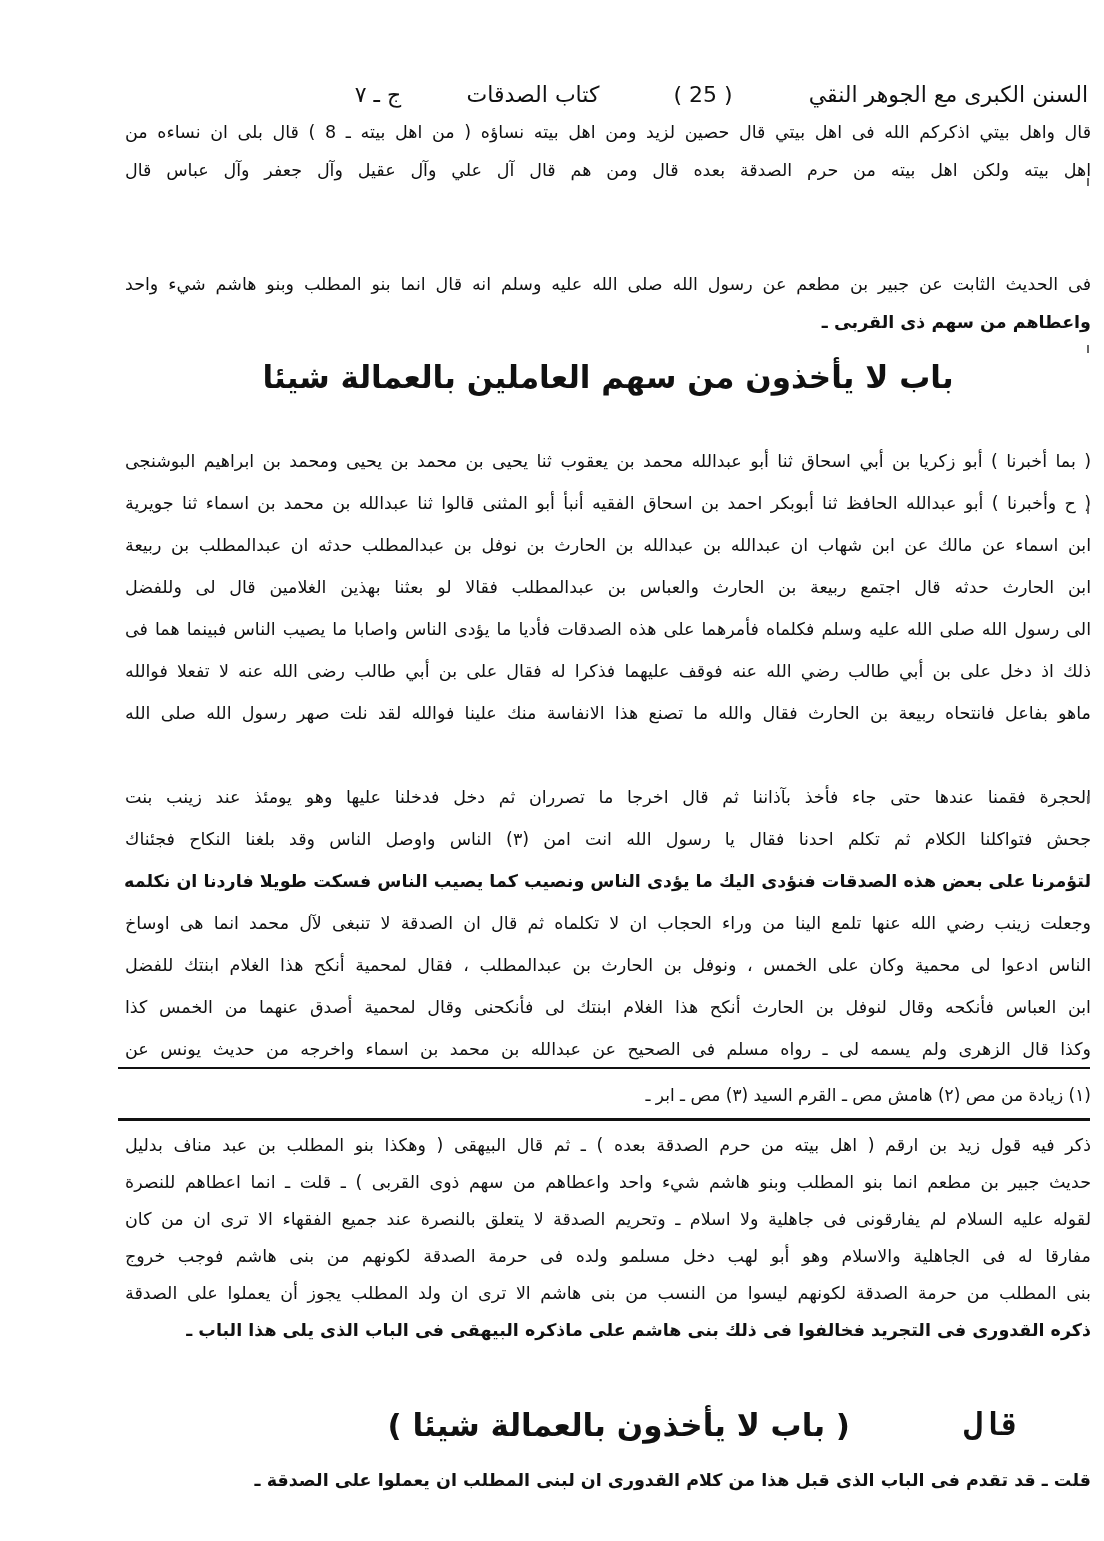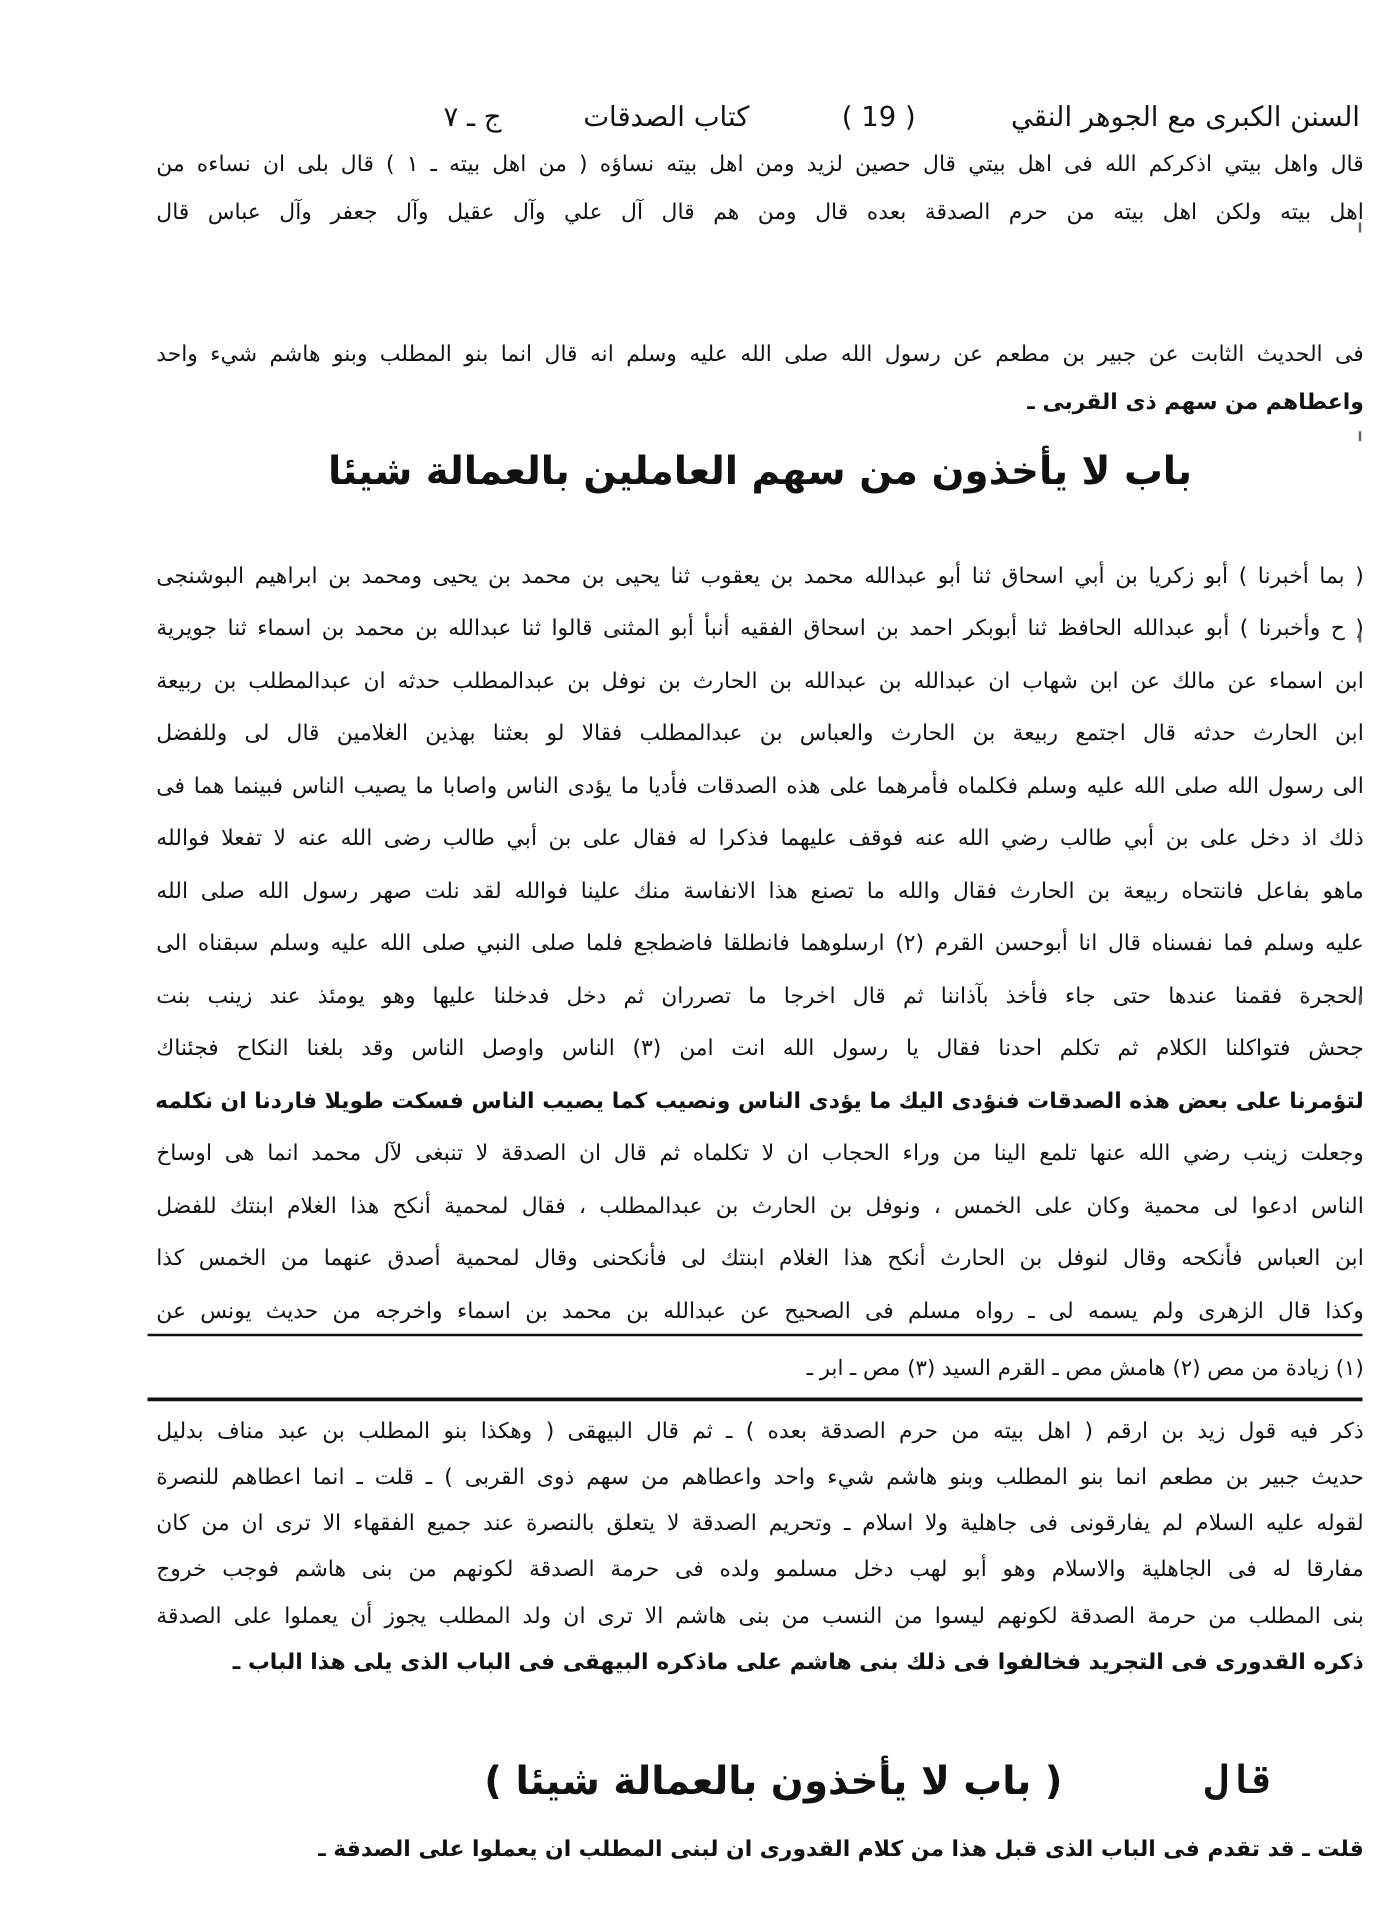--- a/index.html
+++ b/index.html
@@ -46,7 +46,7 @@
 
   <div class="header">
     <div class="book">السنن الكبرى مع الجوهر النقي</div>
-    <div class="pnum">( 19 )</div>
+    <div class="pnum">( 25 )</div>
     <div class="kitab">كتاب الصدقات</div>
     <div class="vol">ج ـ ٧</div>
   </div>

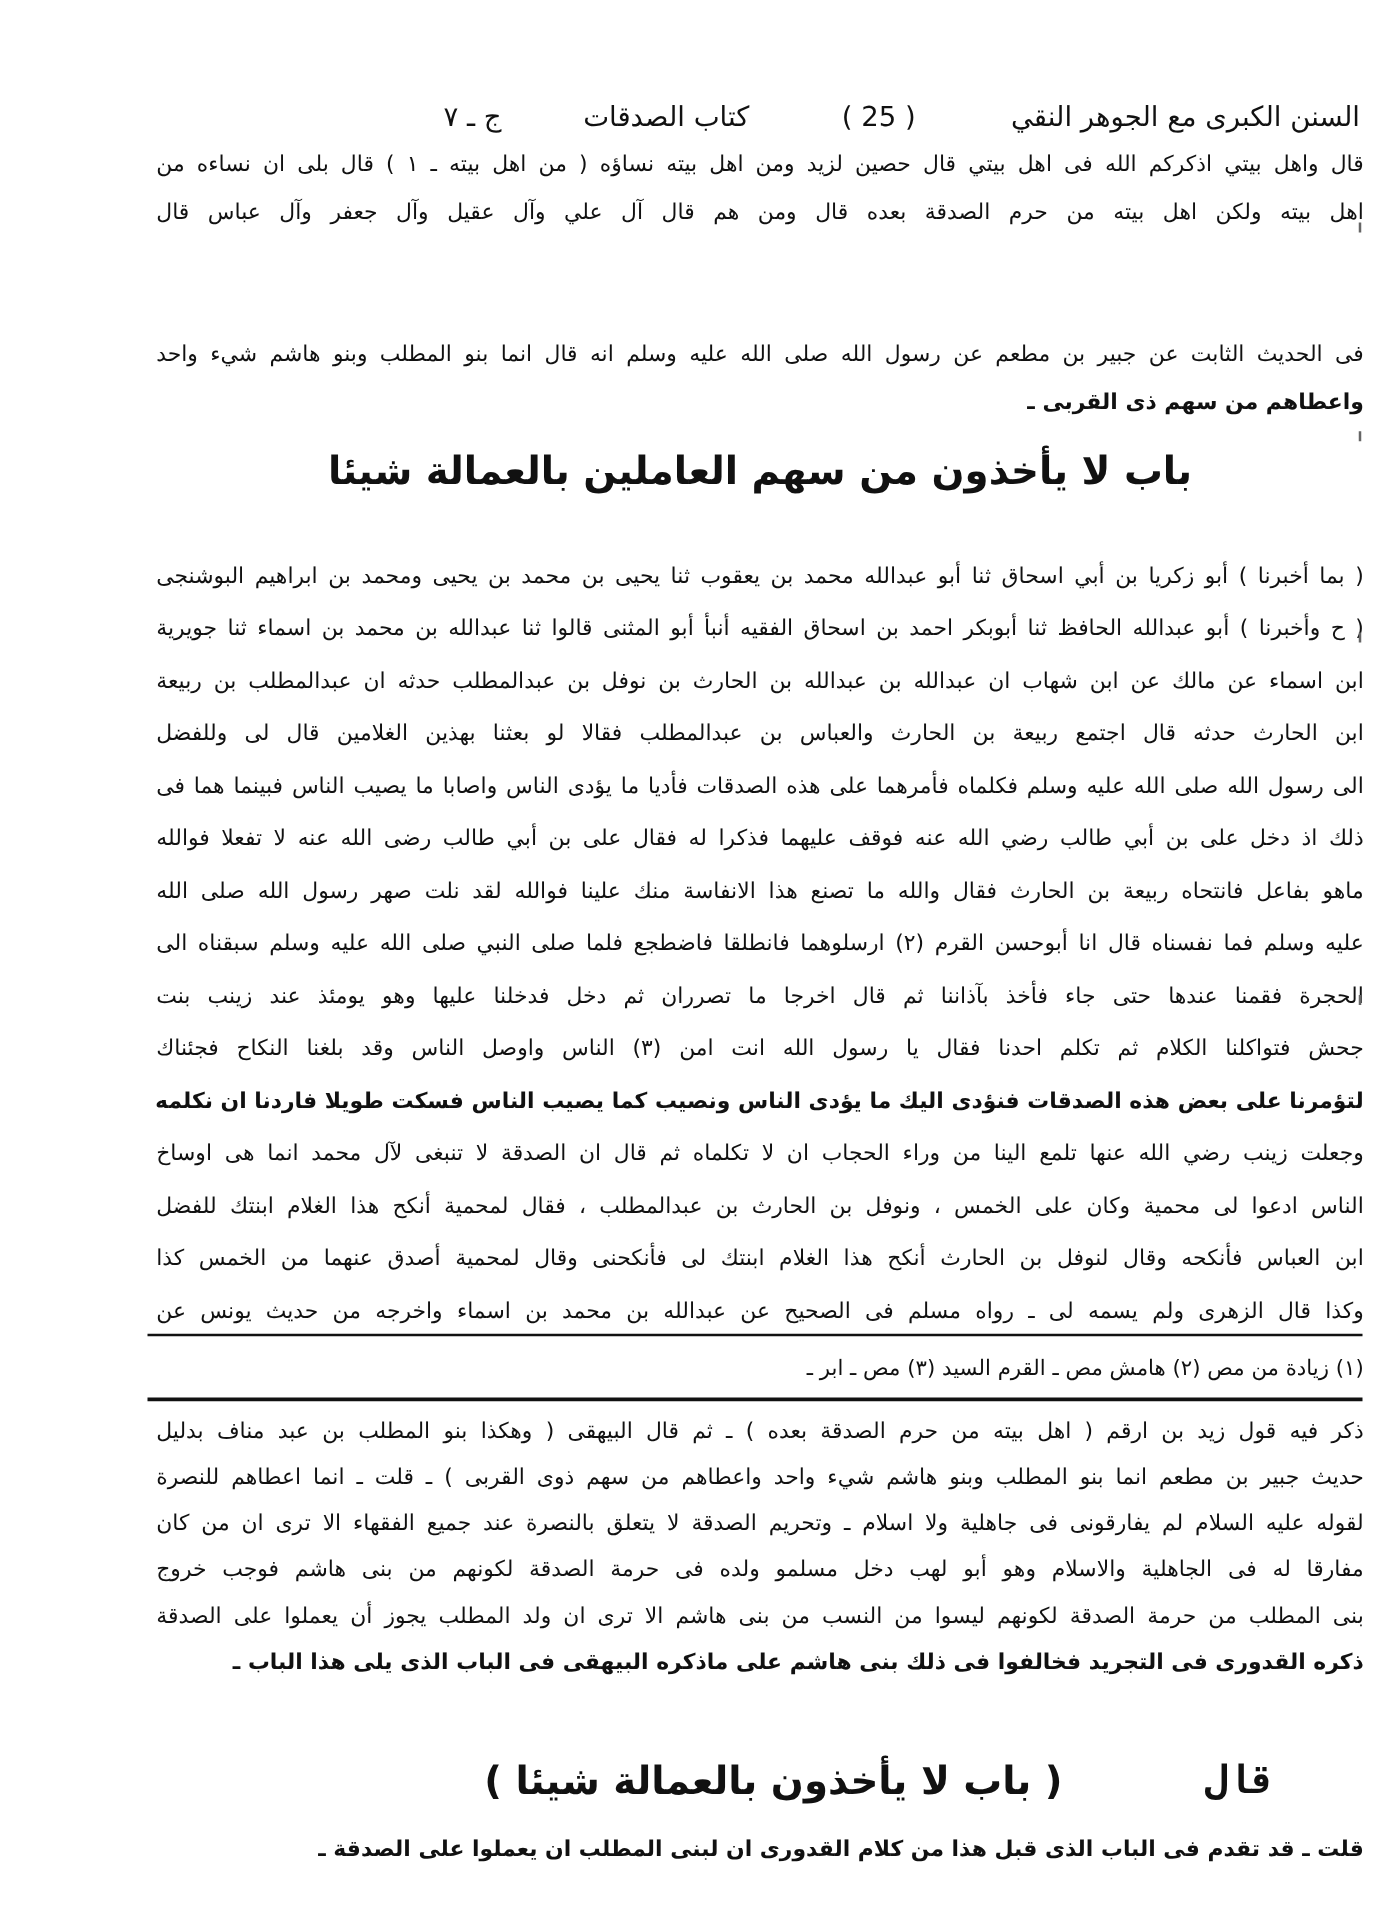--- a/index.html
+++ b/index.html
@@ -51,7 +51,7 @@
     <div class="vol">ج ـ ٧</div>
   </div>
 
-  <div class="line" style="top: 114px; white-space: nowrap;">قال واهل بيتي اذكركم الله فى اهل بيتي قال حصين لزيد ومن اهل بيته نساؤه ( من اهل بيته ـ ١ ) قال بلى ان نساءه من</div>
+  <div class="line" style="top: 114px; white-space: nowrap;">قال واهل بيتي اذكركم الله فى اهل بيتي قال حصين لزيد ومن اهل بيته نساؤه ( من اهل بيته ـ 8 ) قال بلى ان نساءه من</div>
   <div class="line" style="top: 152px; white-space: nowrap;">اهل بيته ولكن اهل بيته من حرم الصدقة بعده قال ومن هم قال آل علي وآل عقيل وآل جعفر وآل عباس قال</div>
   <div class="line" style="top: 266px; white-space: nowrap;">فى الحديث الثابت عن جبير بن مطعم عن رسول الله صلى الله عليه وسلم انه قال انما بنو المطلب وبنو هاشم شيء واحد</div>
   <div class="line last" style="top: 304px; white-space: nowrap;">واعطاهم من سهم ذى القربى ـ</div>

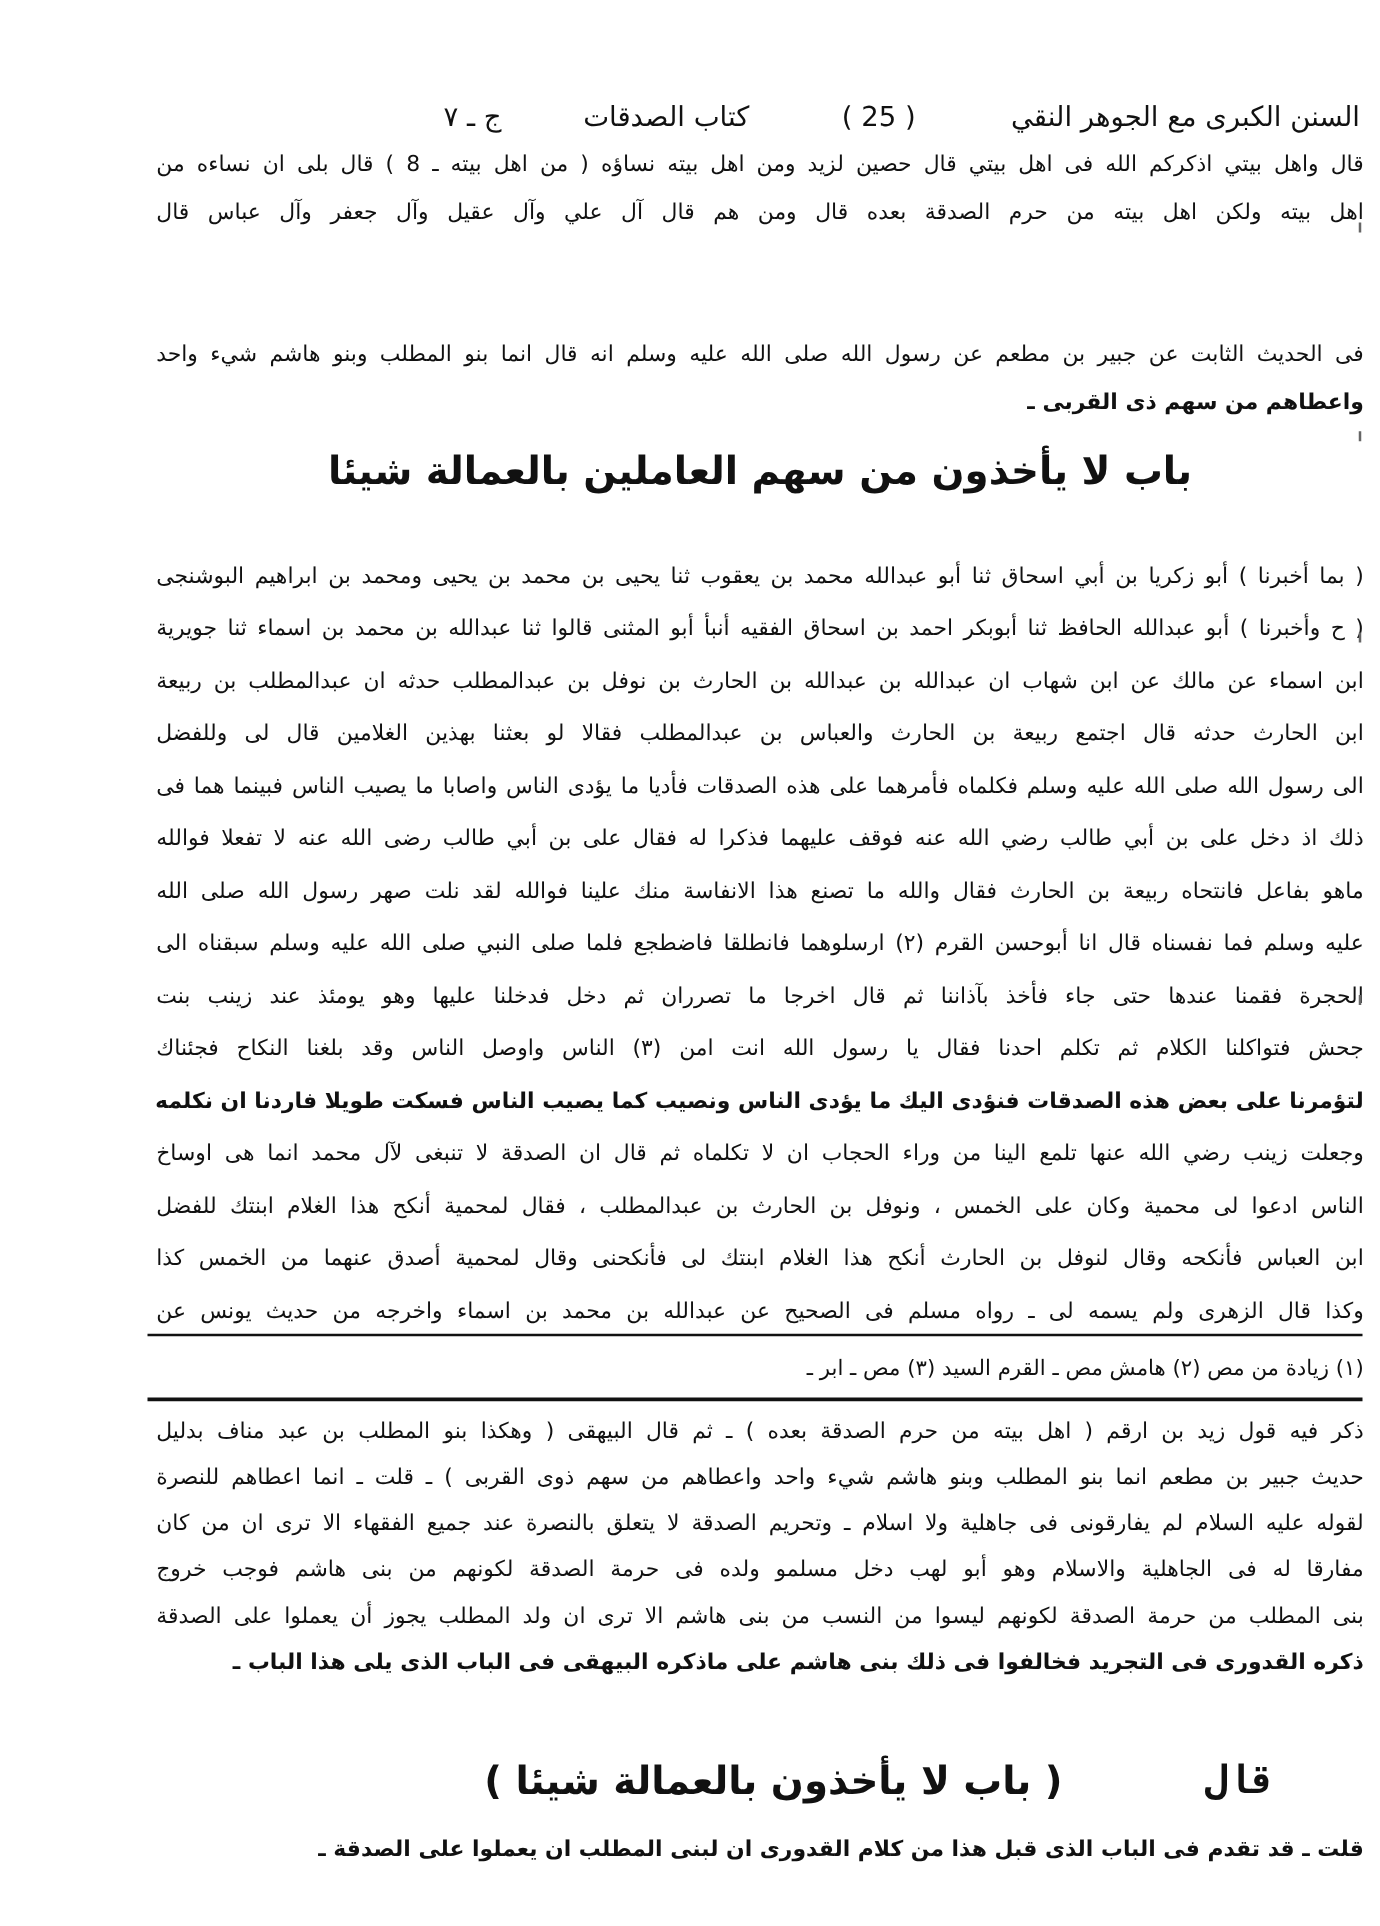--- a/index.html
+++ b/index.html
@@ -65,7 +65,6 @@
   <div class="line" style="top: 611px; white-space: nowrap;">الى رسول الله صلى الله عليه وسلم فكلماه فأمرهما على هذه الصدقات فأديا ما يؤدى الناس واصابا ما يصيب الناس فبينما هما فى</div>
   <div class="line" style="top: 653px; white-space: nowrap;">ذلك اذ دخل على بن أبي طالب رضي الله عنه فوقف عليهما فذكرا له فقال على بن أبي طالب رضى الله عنه لا تفعلا فوالله</div>
   <div class="line" style="top: 695px; white-space: nowrap;">ماهو بفاعل فانتحاه ربيعة بن الحارث فقال والله ما تصنع هذا الانفاسة منك علينا فوالله لقد نلت صهر رسول الله صلى الله</div>
-  <div class="line" style="top: 737px; white-space: nowrap;">عليه وسلم فما نفسناه قال انا أبوحسن القرم (٢) ارسلوهما فانطلقا فاضطجع فلما صلى النبي صلى الله عليه وسلم سبقناه الى</div>
   <div class="line" style="top: 779px; white-space: nowrap;">الحجرة فقمنا عندها حتى جاء فأخذ بآذاننا ثم قال اخرجا ما تصرران ثم دخل فدخلنا عليها وهو يومئذ عند زينب بنت</div>
   <div class="line" style="top: 821px; white-space: nowrap;">جحش فتواكلنا الكلام ثم تكلم احدنا فقال يا رسول الله انت امن (٣) الناس واوصل الناس وقد بلغنا النكاح فجئناك</div>
   <div class="line" style="top: 863px; white-space: nowrap; font-weight: bold;">لتؤمرنا على بعض هذه الصدقات فنؤدى اليك ما يؤدى الناس ونصيب كما يصيب الناس فسكت طويلا فاردنا ان نكلمه</div>

